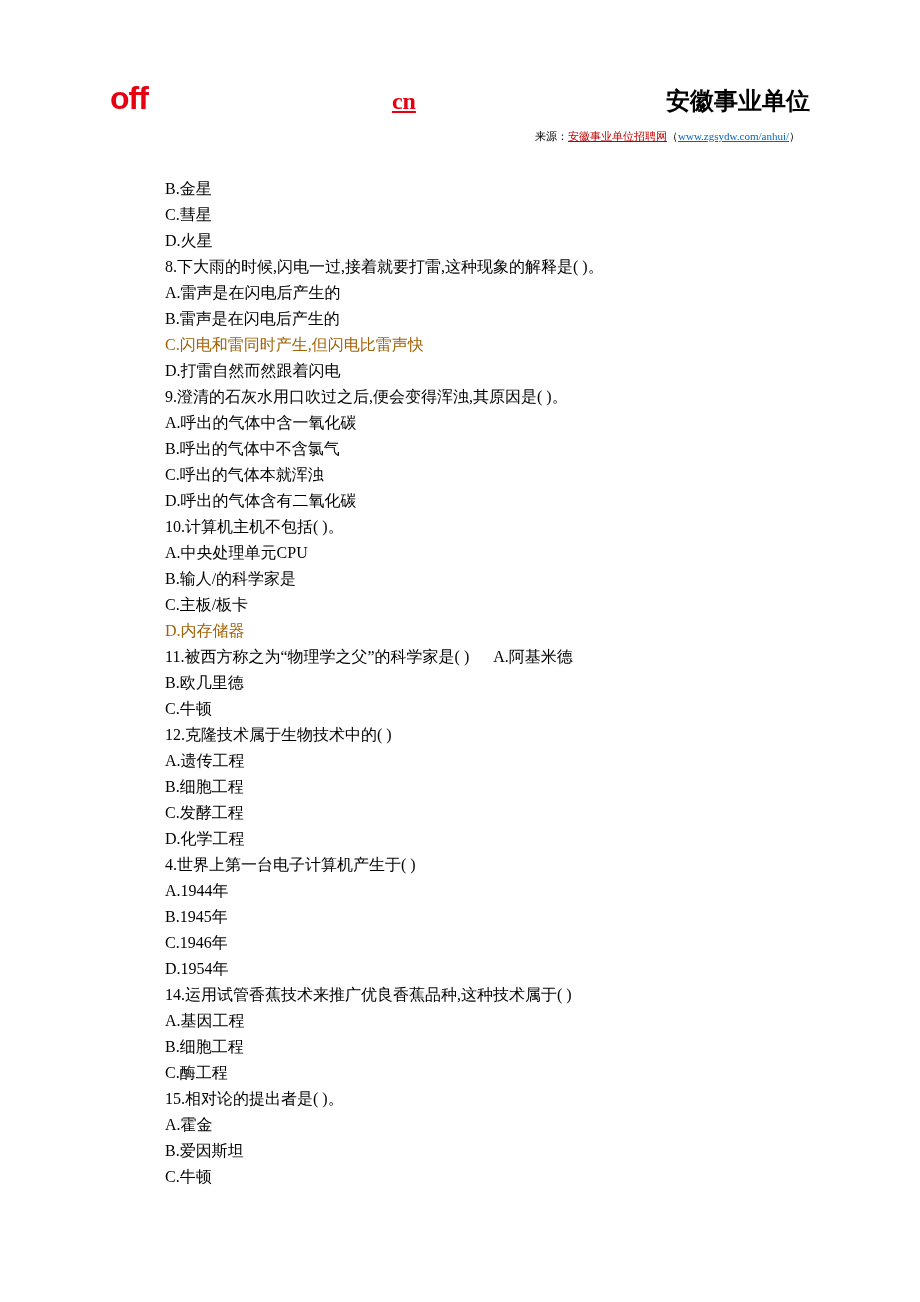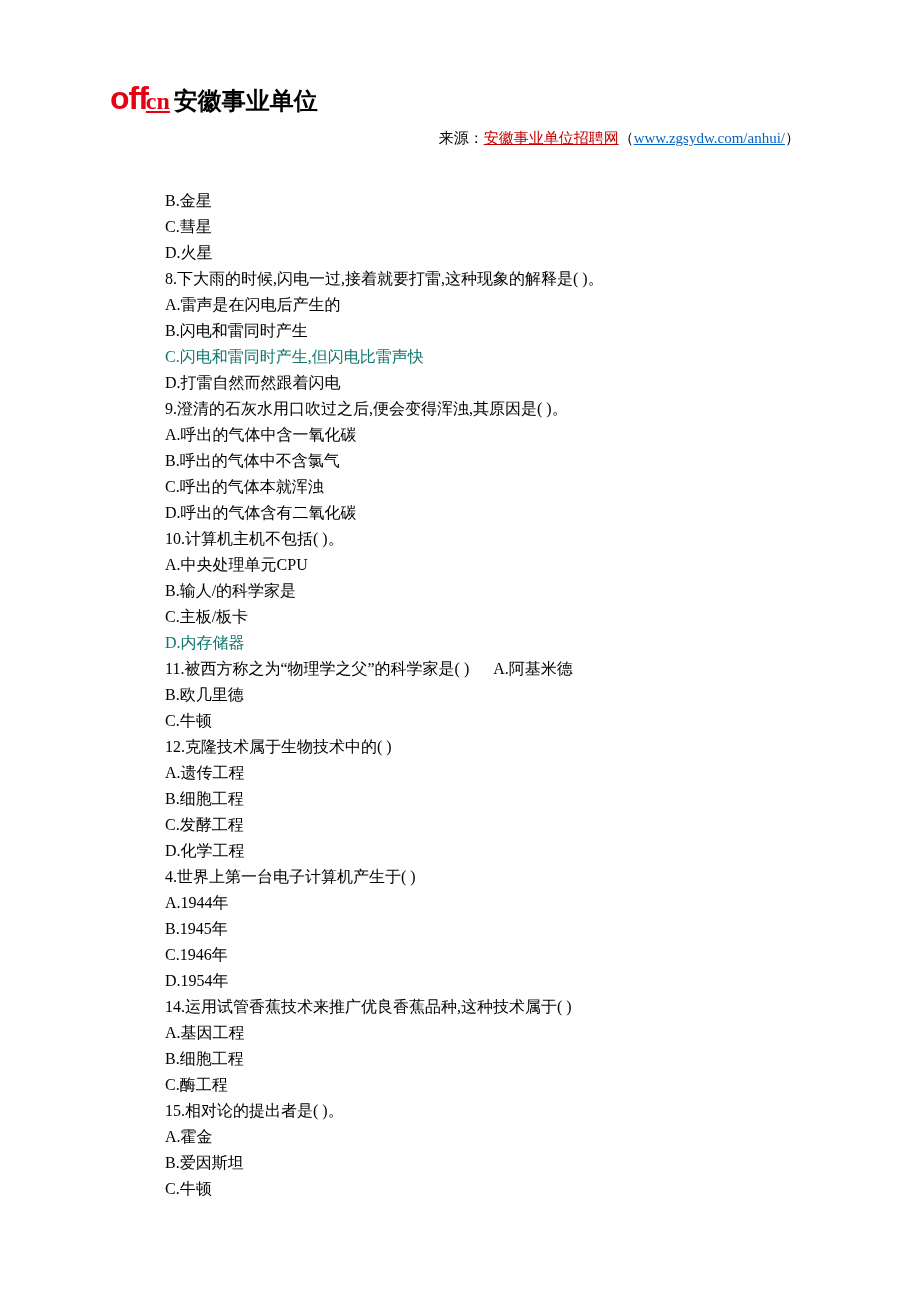--- a/index.html
+++ b/index.html
@@ -16,6 +16,7 @@
     margin-bottom: 12px;
     display: flex;
     align-items: baseline;
+    justify-content: space-between;
   }
   .logo-off {
     font-family: Arial, sans-serif;

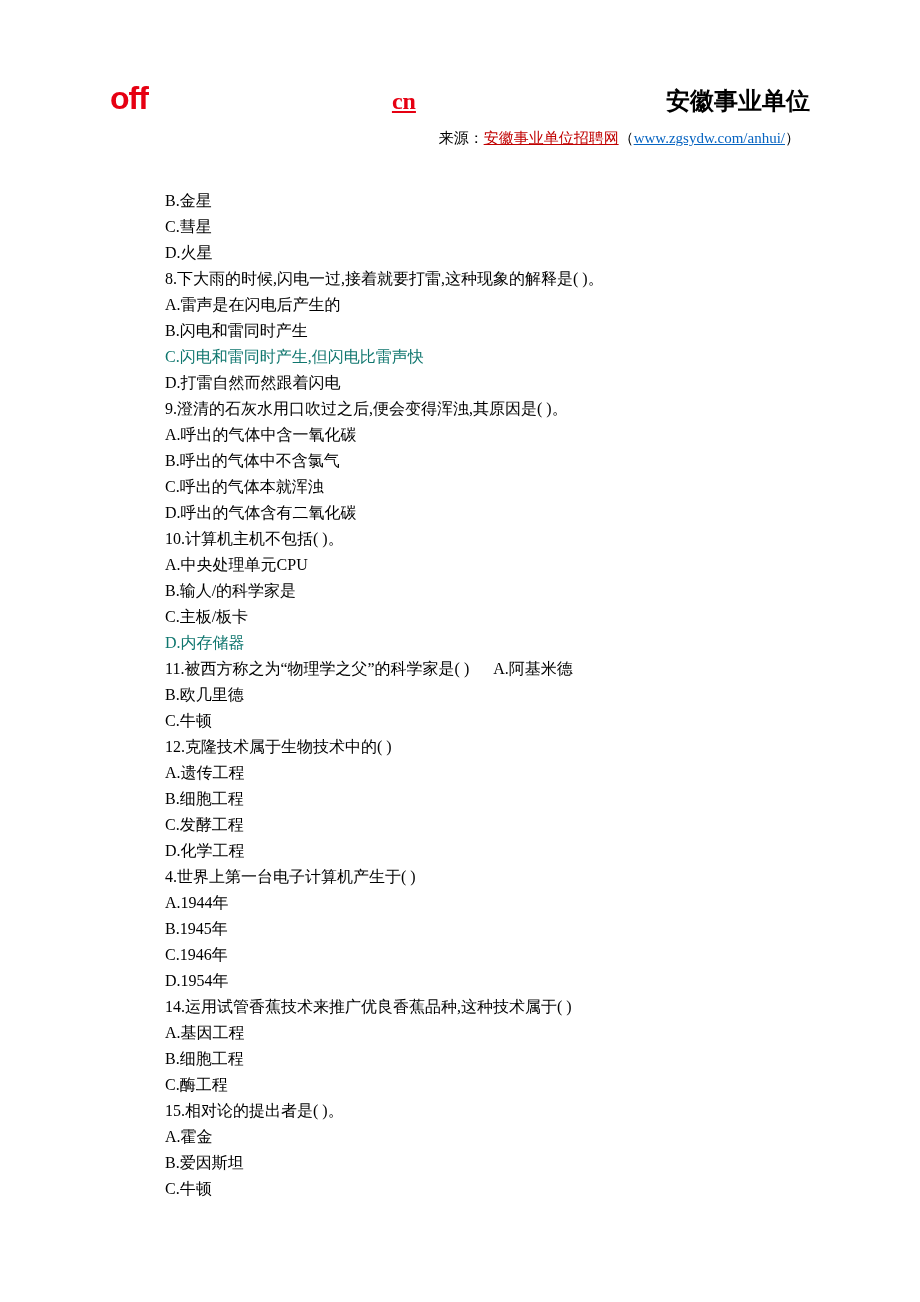--- a/index.html
+++ b/index.html
@@ -41,8 +41,8 @@
   }
   .source-line {
     text-align: right;
-    font-size: 15px;
-    margin: 8px 0 40px 0;
+    font-size: 11px;
+    margin: 8px 0 32px 0;
     padding-right: 10px;
   }
   .src-label { color: #000; }

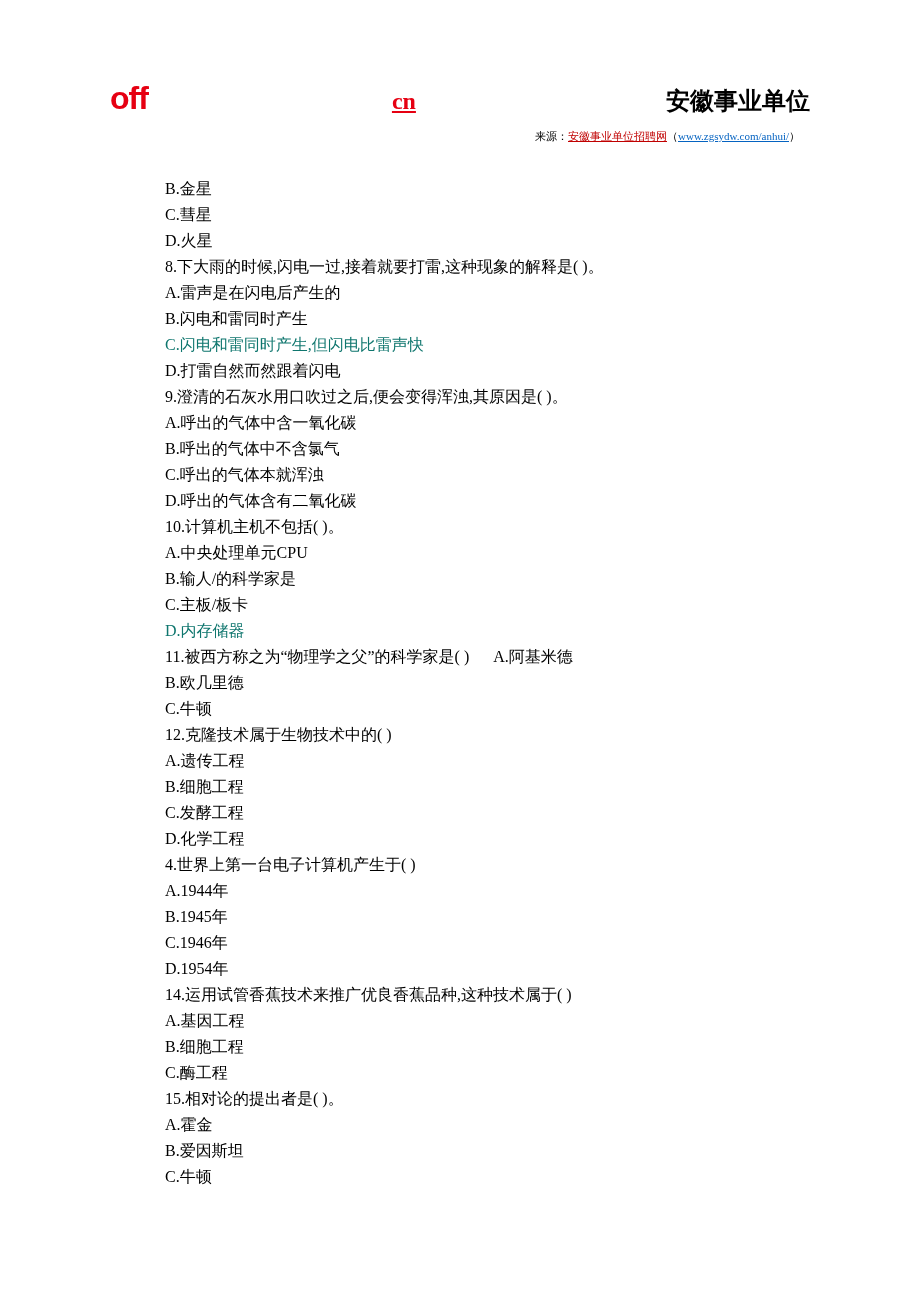--- a/index.html
+++ b/index.html
@@ -85,7 +85,7 @@
       <div class="line">D.火星</div>
       <div class="line">8.下大雨的时候,闪电一过,接着就要打雷,这种现象的解释是( )。</div>
       <div class="line">A.雷声是在闪电后产生的</div>
-      <div class="line">B.闪电和雷同时产生</div>
+      <div class="line">B.雷声是在闪电后产生的</div>
       <div class="line highlight">C.闪电和雷同时产生,但闪电比雷声快</div>
       <div class="line">D.打雷自然而然跟着闪电</div>
       <div class="line">9.澄清的石灰水用口吹过之后,便会变得浑浊,其原因是( )。</div>

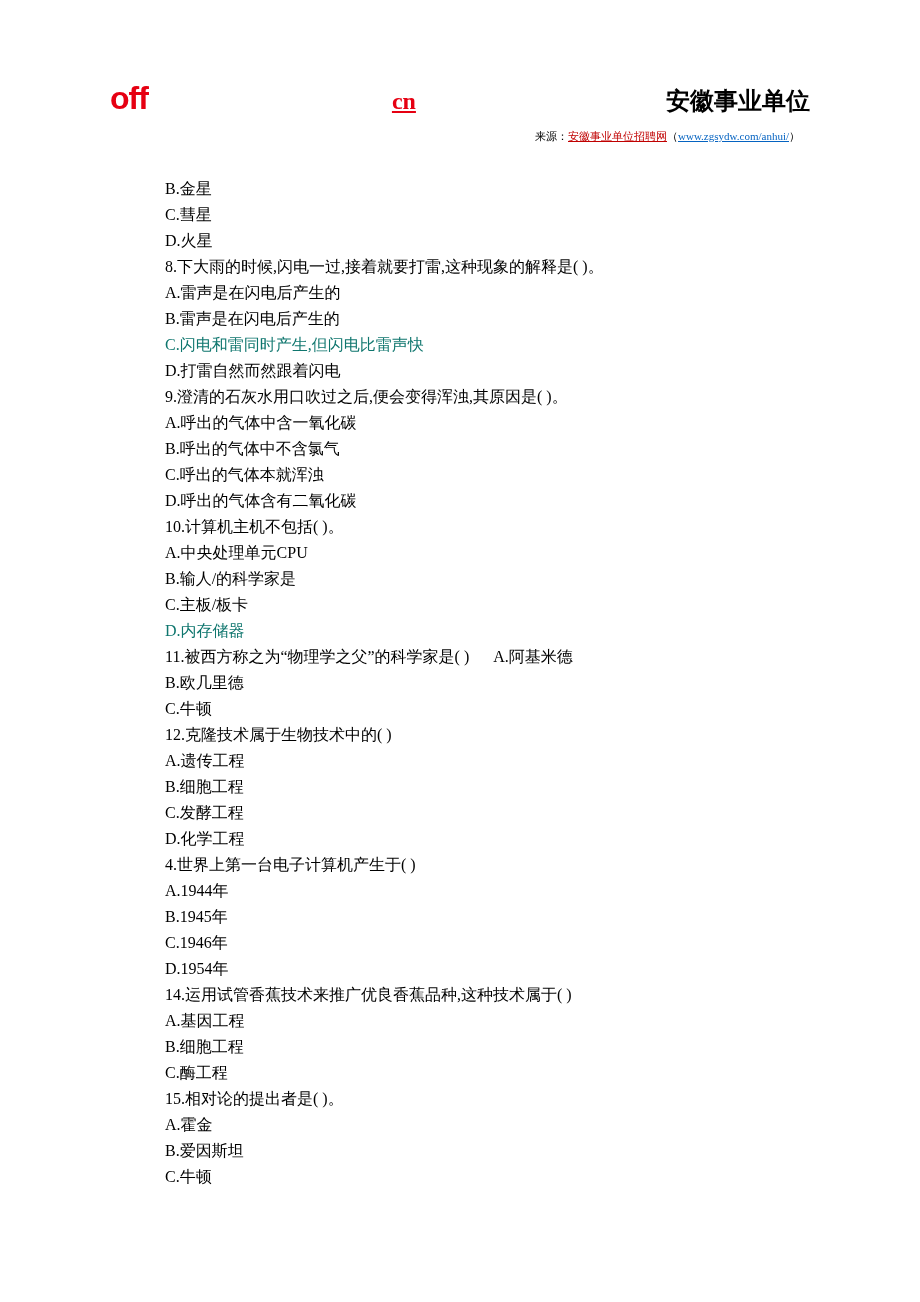--- a/index.html
+++ b/index.html
@@ -62,7 +62,7 @@
     color: #000;
   }
   .line { white-space: pre-wrap; }
-  .highlight { color: #0f766e; }
+  .highlight { color: #a16207; }
 </style>
 </head>
 <body>

